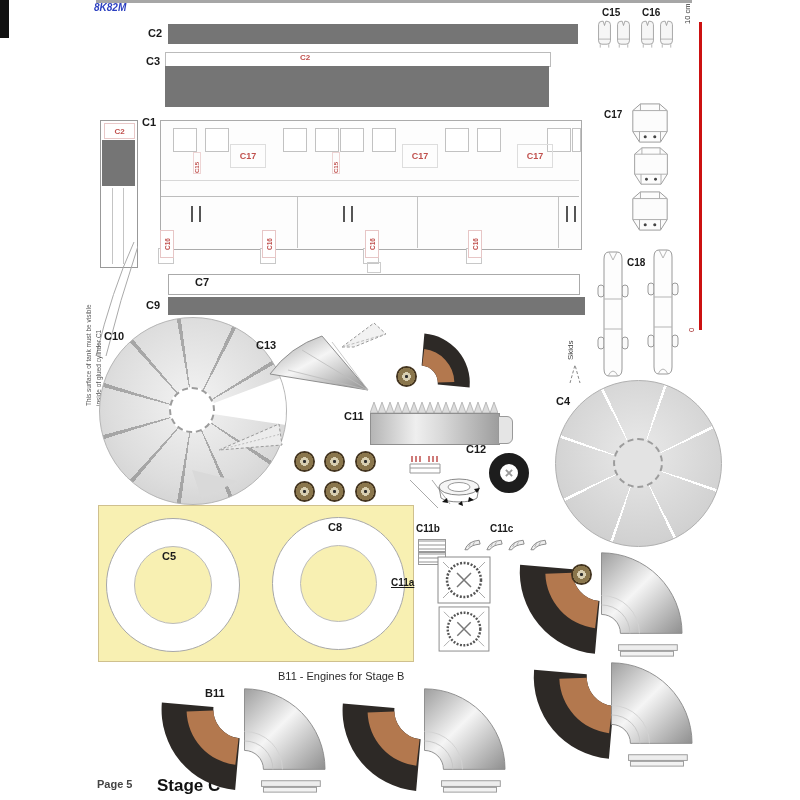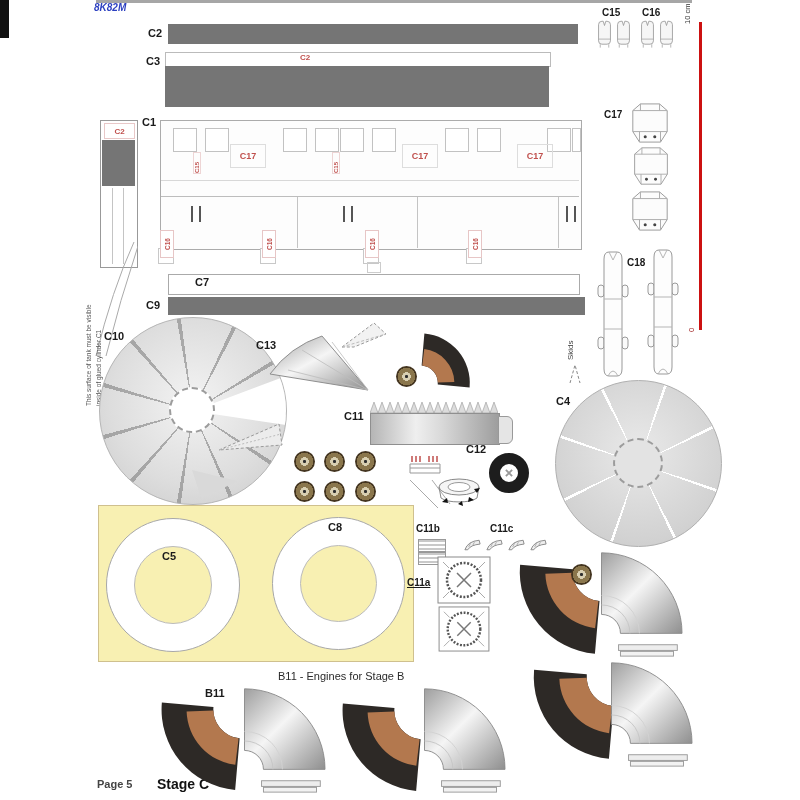--- a/index.html
+++ b/index.html
@@ -239,7 +239,7 @@
     <path d="M2,12 Q5,3 17,2 L18,6 Q8,7 5,12 Z" fill="#eee" stroke="#888"></path>
       <path d="M6,9 L8,5 M10,8 L12,4" stroke="#aaa"></path>
   </svg>
-  <div class="pl sm" style="left:407px;top:577px;text-decoration:underline;">C11a</div>
+  <div class="pl sm" style="left:391px;top:577px;text-decoration:underline;">C11a</div>
   <svg class="gauge" style="left:437px;top:556px;width:54px;height:48px;" viewBox="0 0 54 48">
     <rect x="1" y="1" width="52" height="46" fill="#fff" stroke="#8a8a8a"></rect>
     <circle cx="27" cy="24" r="17" fill="#fff" stroke="#555" stroke-width="2.5" stroke-dasharray="2 1.6"></circle>

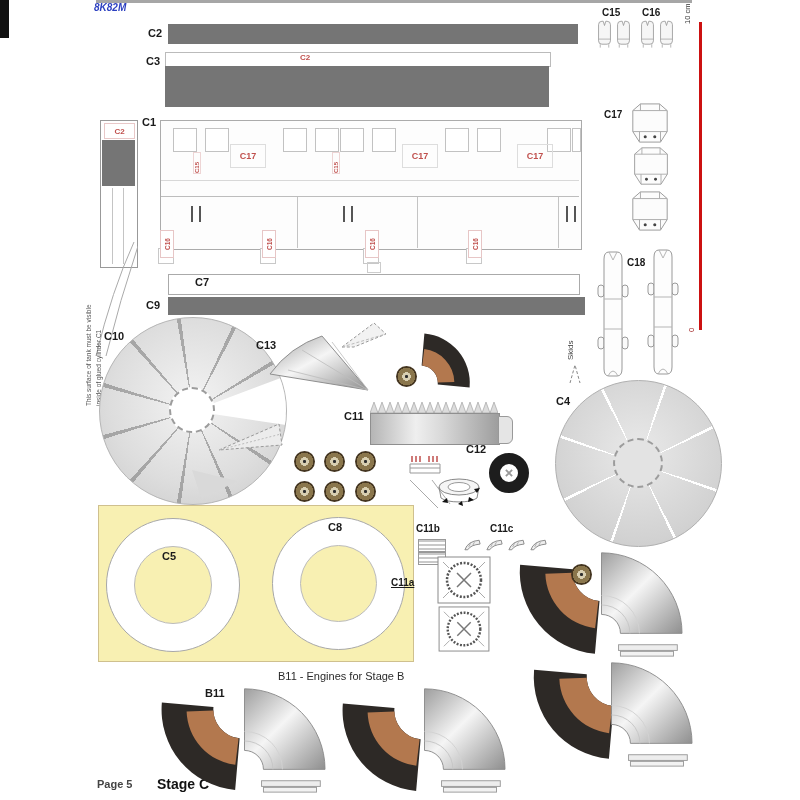--- a/index.html
+++ b/index.html
@@ -55,7 +55,7 @@
 
   <div class="abs" style="left:94px;top:2px;font-size:10px;font-weight:bold;font-style:italic;color:#2b3fc0;">8K82M</div>
   <div class="abs" style="left:97px;top:778px;font-size:11px;font-weight:bold;color:#444;">Page 5</div>
-  <div class="abs" style="left:157px;top:776px;font-size:14px;font-weight:bold;color:#111;">Stage C</div>
+  <div class="abs" style="left:157px;top:776px;font-size:17px;font-weight:bold;color:#111;">Stage C</div>
 
   <div class="abs" style="left:699px;top:22px;width:3px;height:308px;background:#cc1111;"></div>
   <div class="abs vtext" style="left:683px;top:0;height:24px;font-size:7.5px;color:#333;">10 cm</div>

